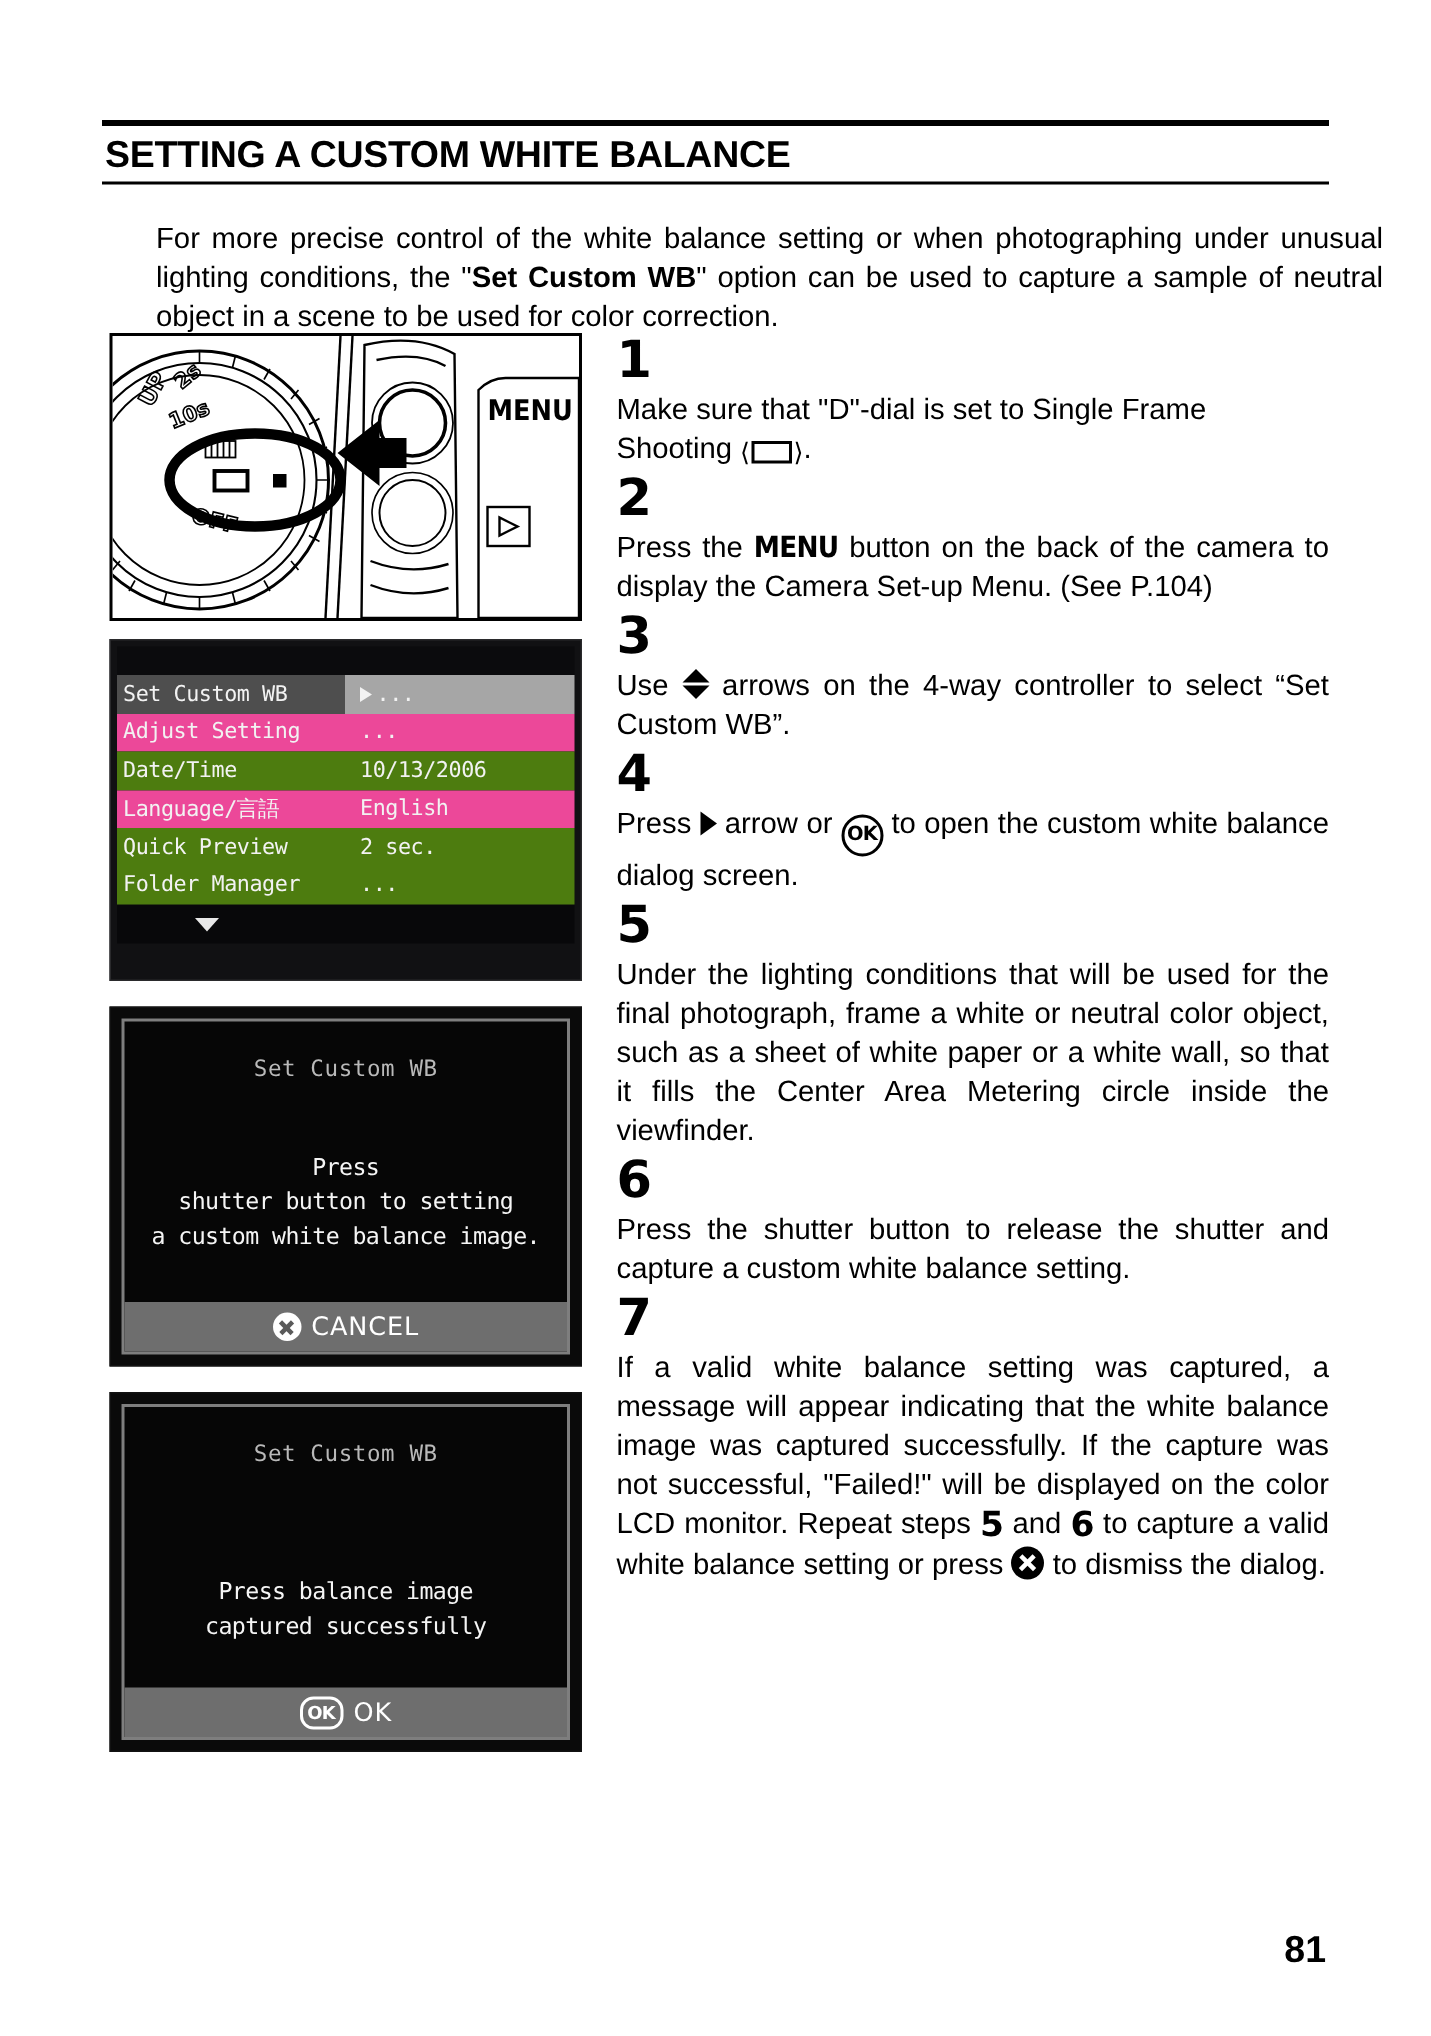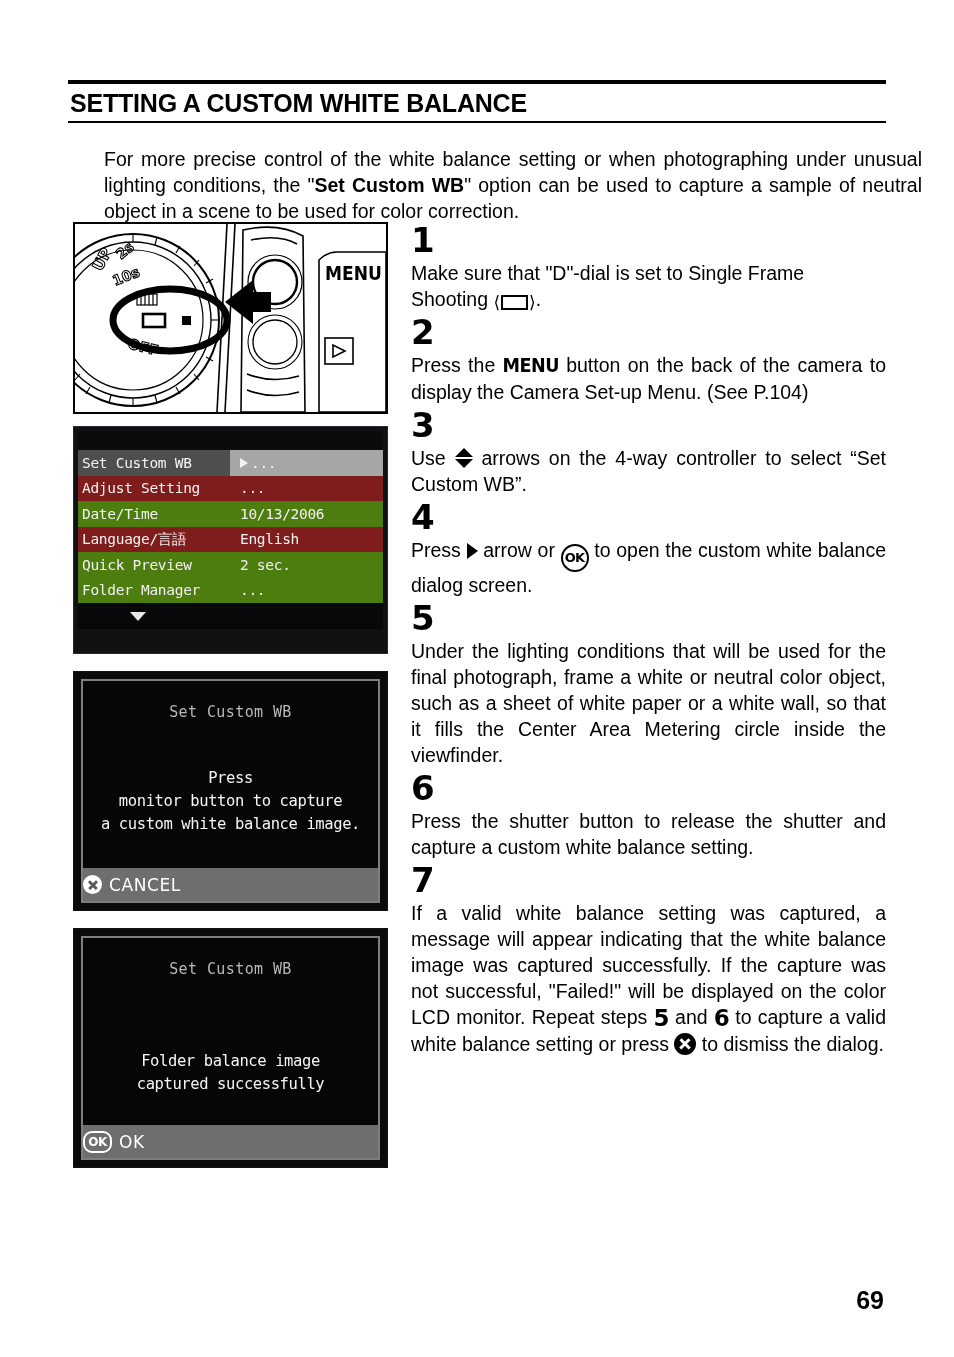--- a/index.html
+++ b/index.html
@@ -123,7 +123,7 @@
   .menu-row.band .label,
   .menu-row.band .value { background: #4d7c0f; }
   .menu-row.dark .label,
-  .menu-row.dark .value { background: #7f1d1d; }
+  .menu-row.dark .value { background: #ec4899; }
   .menu-row.sel .value { background: #a6a6a6; }
   .menu-row.sel .label { background: #4e4e4e; }
   .tri-right {

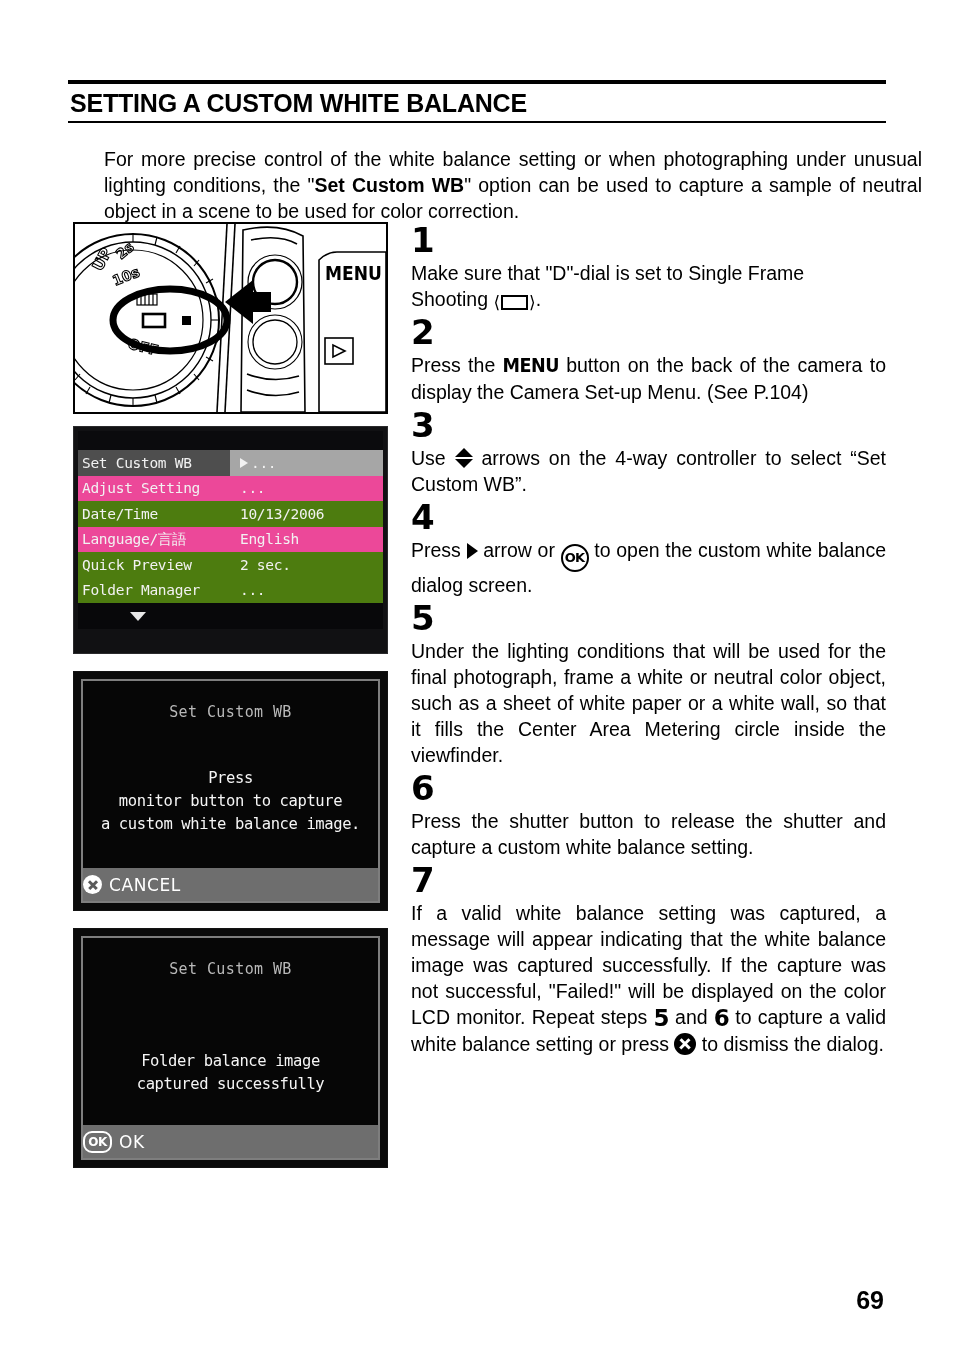--- a/index.html
+++ b/index.html
@@ -500,7 +500,7 @@
       <div class="dialog-title">Set Custom WB</div>
       <div class="dialog-body top-shift">
         <div>Press</div>
-        <div>monitor button to capture</div>
+        <div>shutter button to setting</div>
         <div>a custom white balance image.</div>
       </div>
       <div class="dialog-footer">

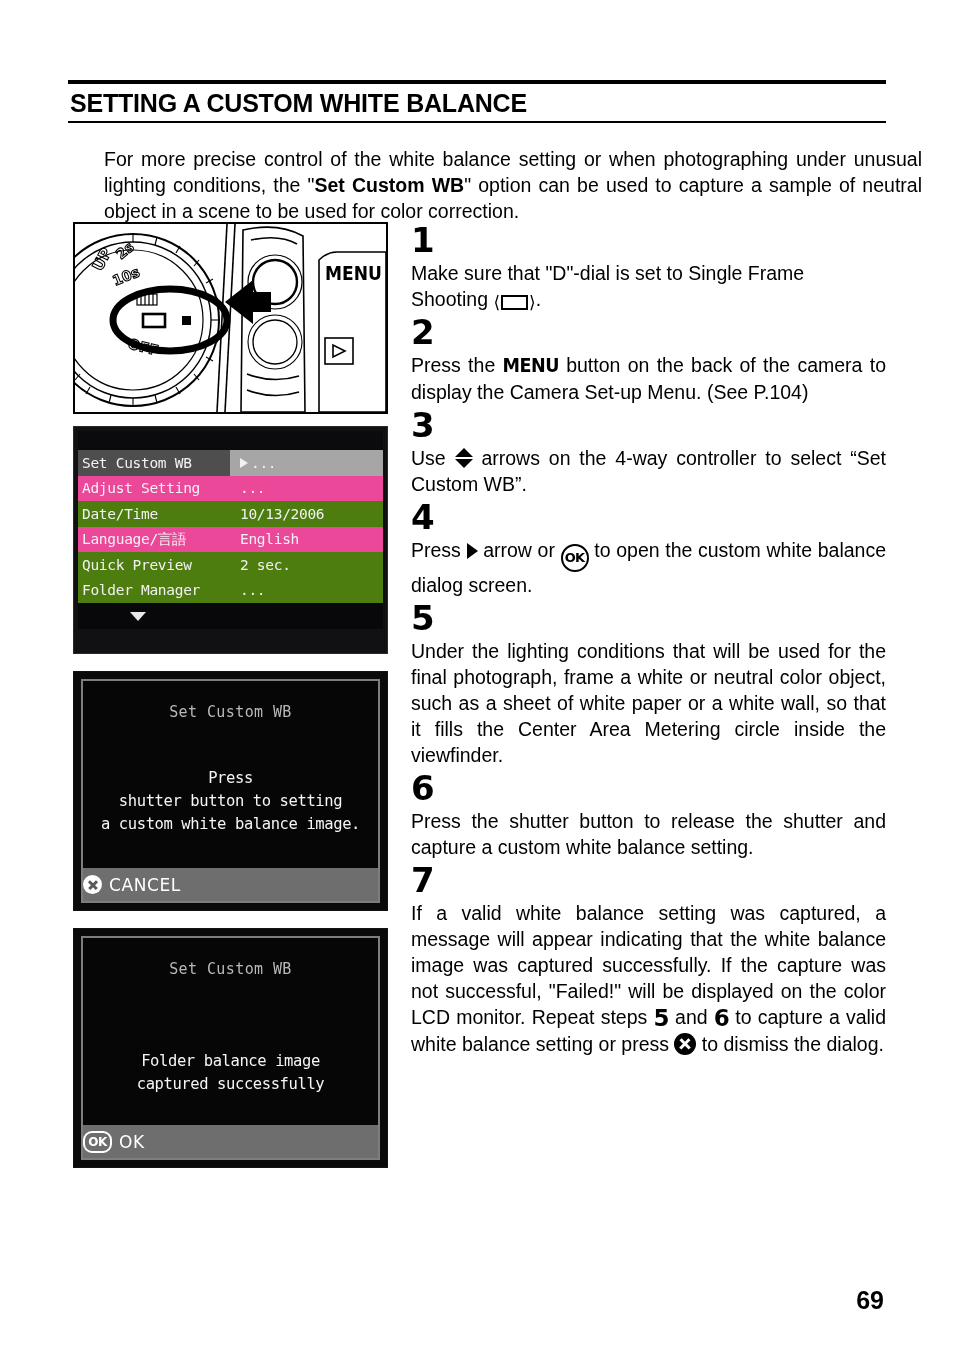--- a/index.html
+++ b/index.html
@@ -200,7 +200,7 @@
     background: #6e6e6e;
     display: flex;
     align-items: center;
-    justify-content: flex-start;
+    justify-content: center;
     gap: 7px;
     color: #ffffff;
     font-family: "DejaVu Sans", sans-serif;

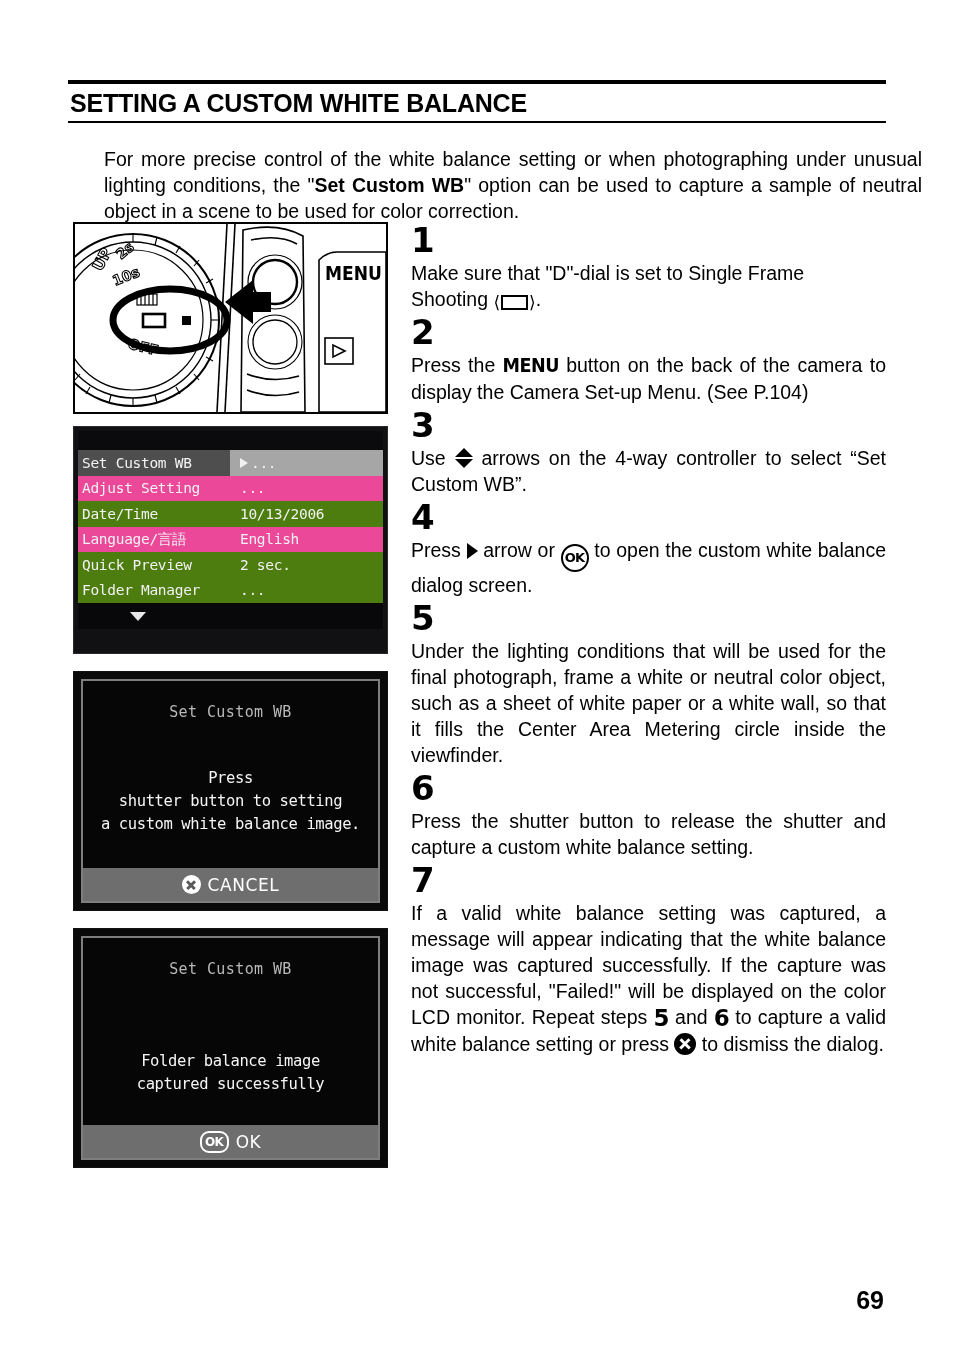--- a/index.html
+++ b/index.html
@@ -514,7 +514,7 @@
     <div class="dialog-inner">
       <div class="dialog-title">Set Custom WB</div>
       <div class="dialog-body mid-shift">
-        <div>Folder balance image</div>
+        <div>Press balance image</div>
         <div>captured successfully</div>
       </div>
       <div class="dialog-footer">

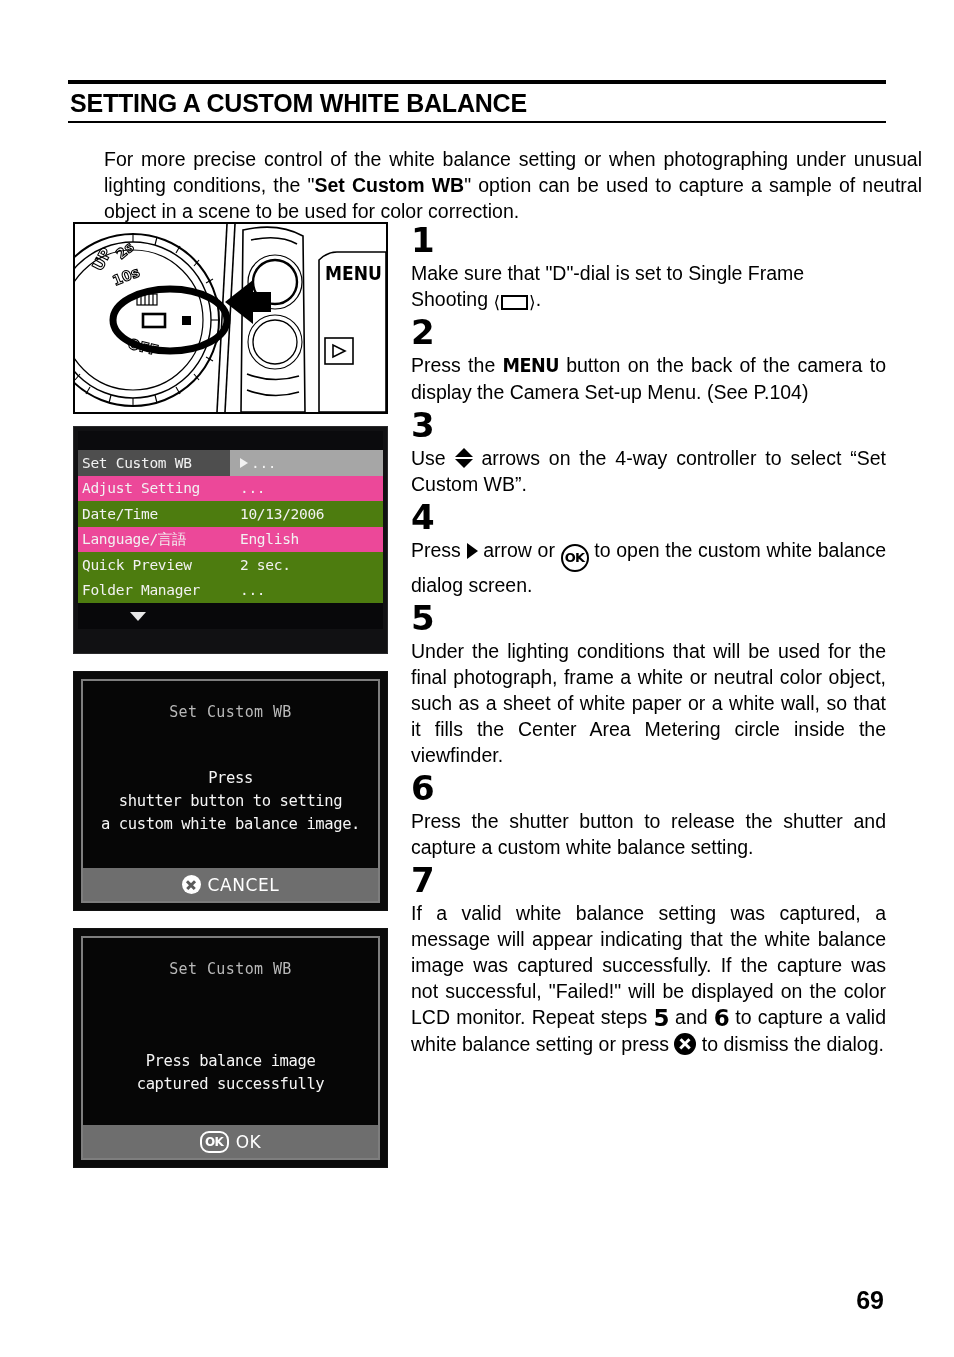--- a/index.html
+++ b/index.html
@@ -567,6 +567,6 @@
   </div>
 </div>
 
-<div class="page-number">69</div>
+<div class="page-number">81</div>
 
 </body></html>

